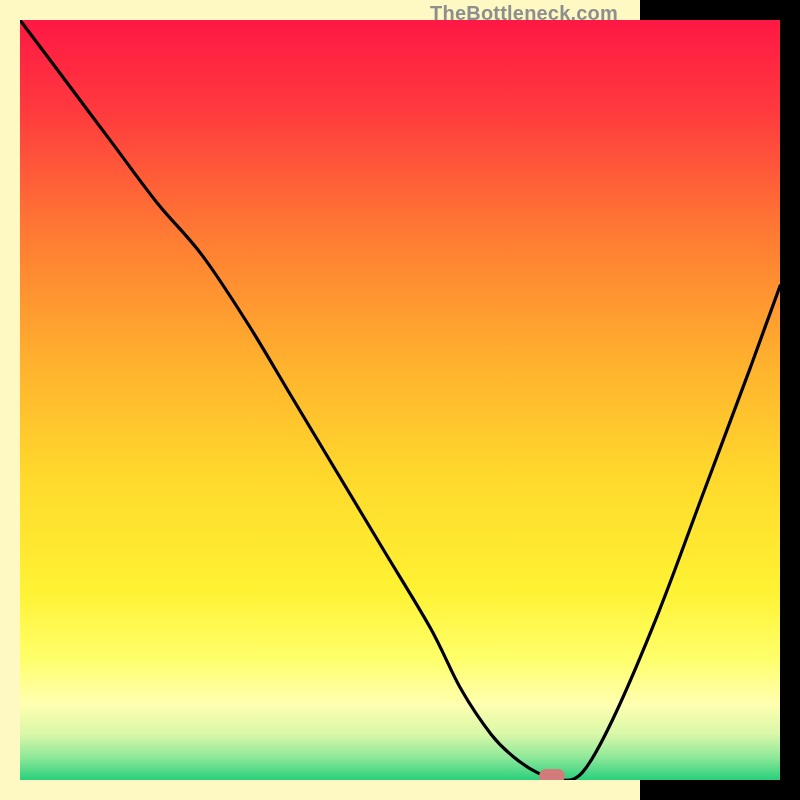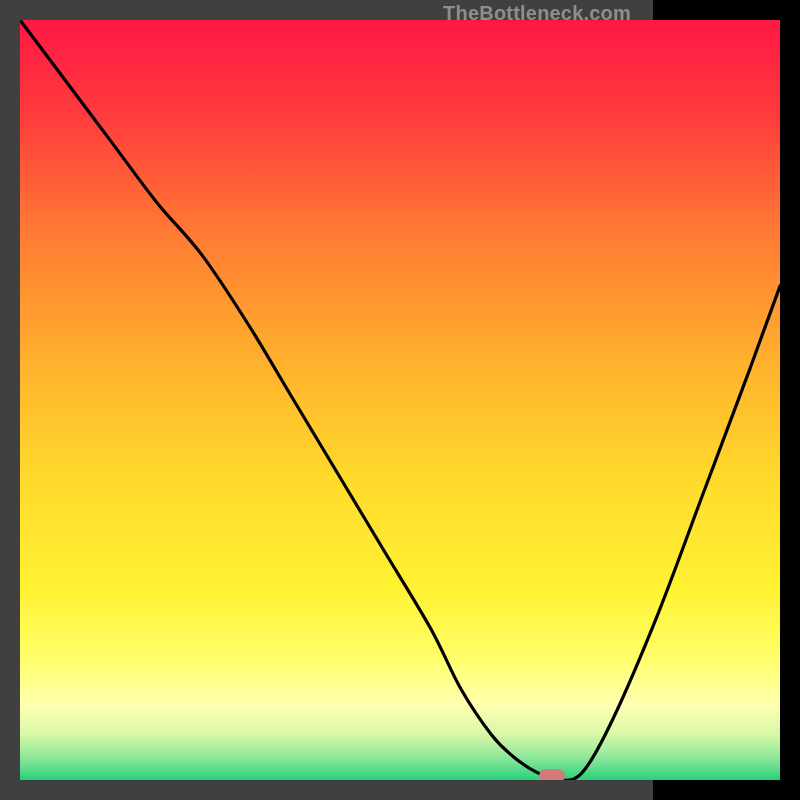--- a/index.html
+++ b/index.html
@@ -14,8 +14,7 @@
     position: relative;
     width: 640px;
     height: 800px;
-    background: #404040;
-    padding-left: 13px;
+    background: #fef9c3;
   }
   .plot-area {
     position: absolute;

